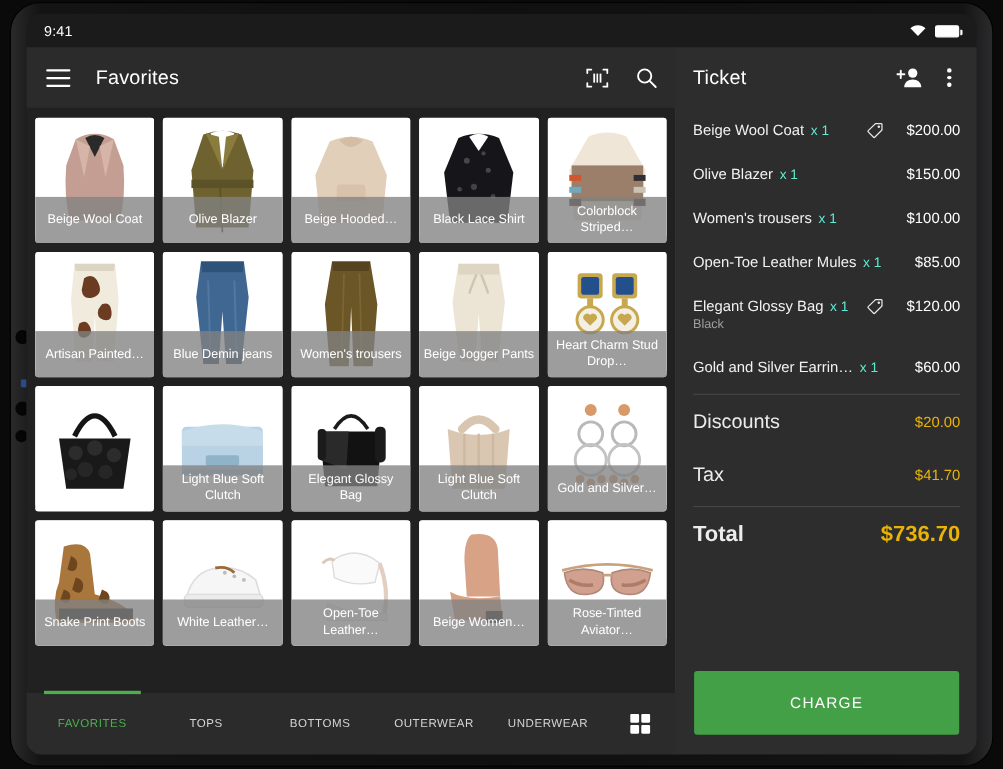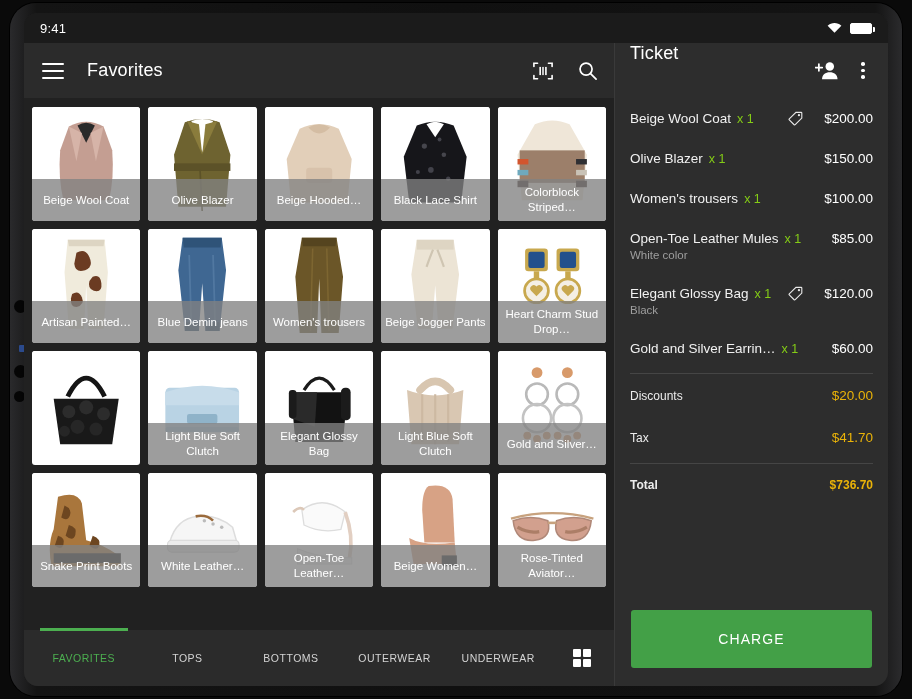--- a/index.html
+++ b/index.html
@@ -228,6 +228,7 @@
   .ticket-header {
     height: 55px;
     display: flex;
+    align-items: center;
     padding: 0 14px 0 15px;
     flex: none;
   }

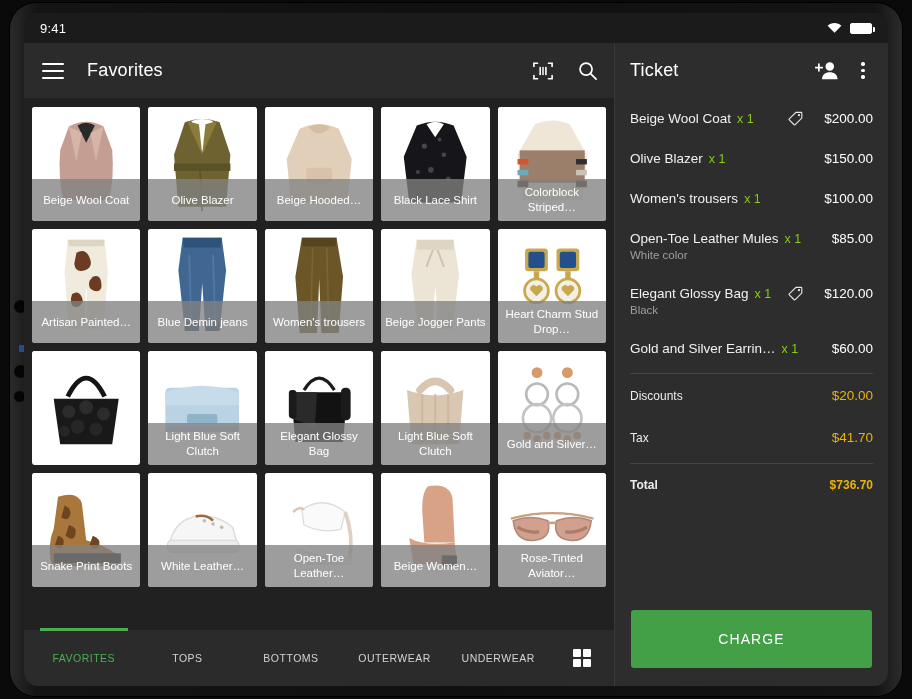--- a/index.html
+++ b/index.html
@@ -262,7 +262,7 @@
     max-width: 168px;
   }
   .li-qty {
-    color: #84cc16;
+    color: #5eead4;
     font-size: 12.5px;
     margin-left: 6px;
     white-space: nowrap;

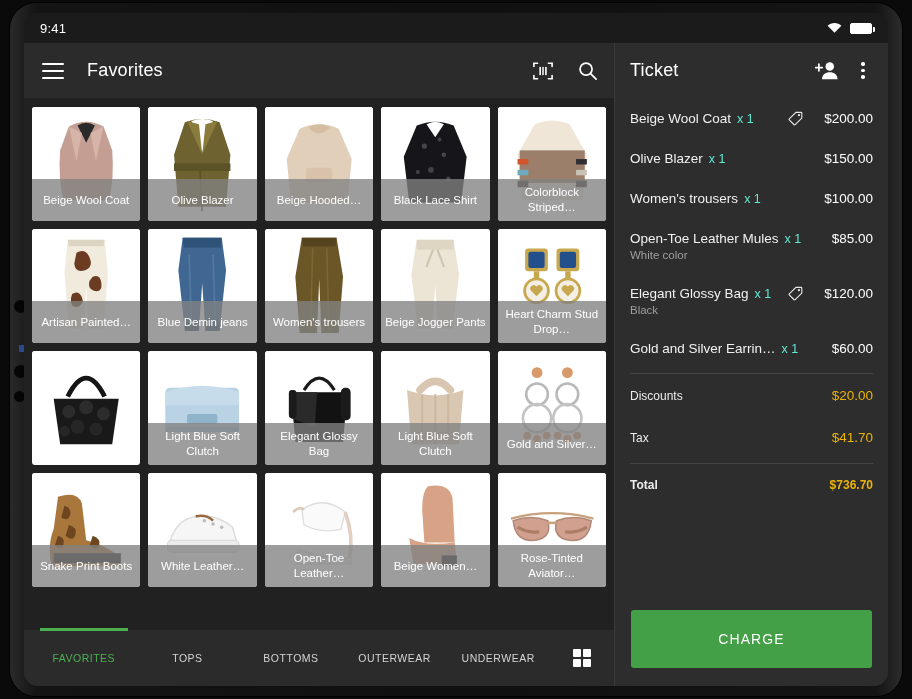--- a/index.html
+++ b/index.html
@@ -684,7 +684,6 @@
                   <span class="li-price">$85.00</span>
                 </span>
               </div>
-              <div class="li-sub">White color</div>
             </div>
             <div class="line-item">
               <div class="line-main">

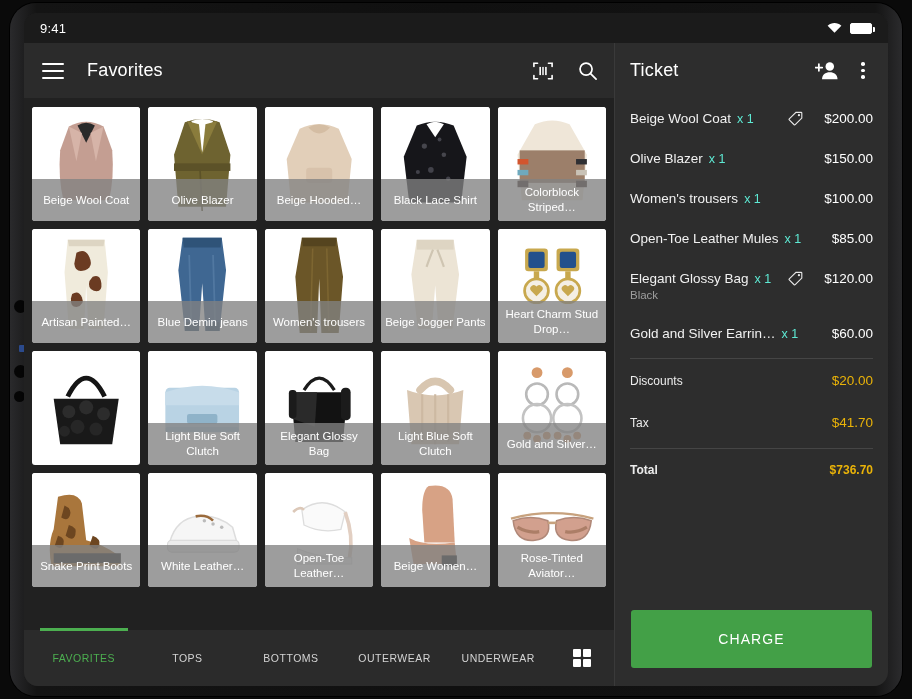--- a/index.html
+++ b/index.html
@@ -296,7 +296,7 @@
     align-items: center;
     padding: 14px 0 13px 0;
   }
-  .totals-row .lbl { color: #ececec; font-size: 12px; }
+  .totals-row .lbl { color: #ececec; font-size: 18px; }
   .totals-row .val { margin-left: auto; color: #eab308; font-size: 13.5px; }
   .totals-row.grand { padding: 14px 0 0 0; }
   .totals-row.grand .lbl,

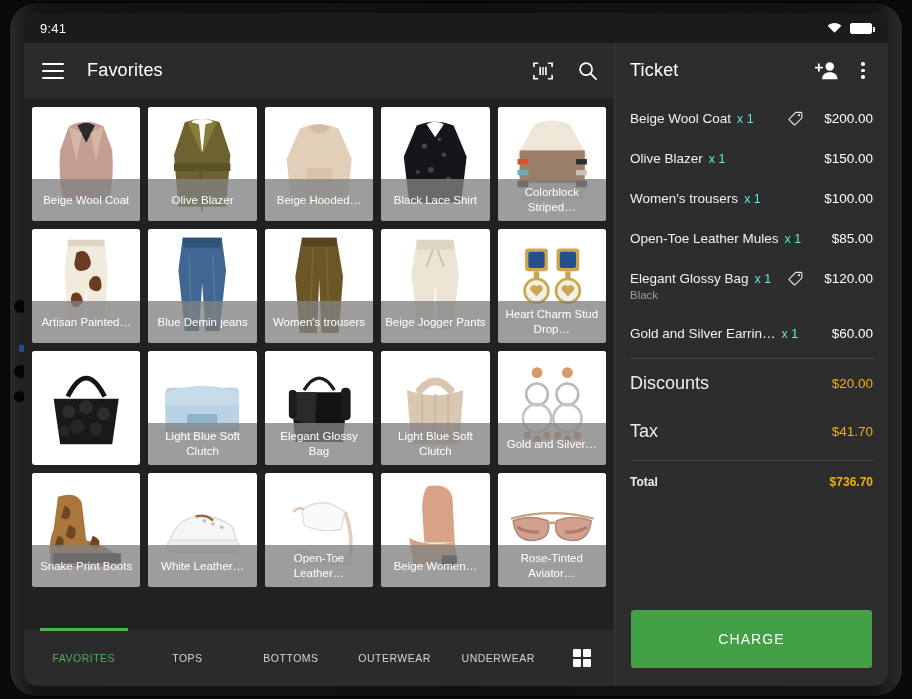--- a/index.html
+++ b/index.html
@@ -300,7 +300,7 @@
   .totals-row .val { margin-left: auto; color: #eab308; font-size: 13.5px; }
   .totals-row.grand { padding: 14px 0 0 0; }
   .totals-row.grand .lbl,
-  .totals-row.grand .val { font-weight: bold; font-size: 12px; }
+  .totals-row.grand .val { font-weight: bold; font-size: 20px; }
 
   .charge-wrap { padding: 0 16px 18px 16px; flex: none; }
   .charge-btn {

